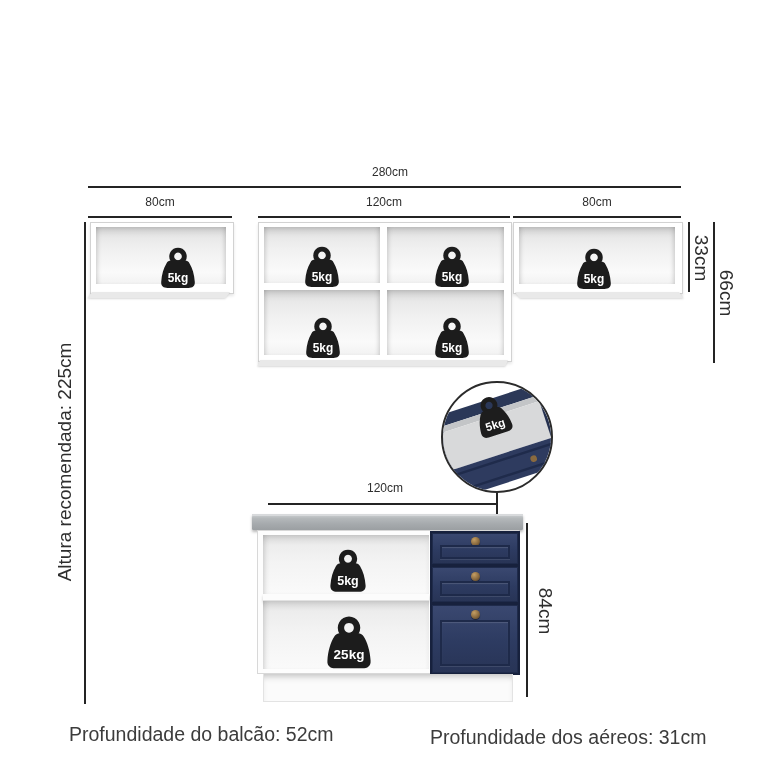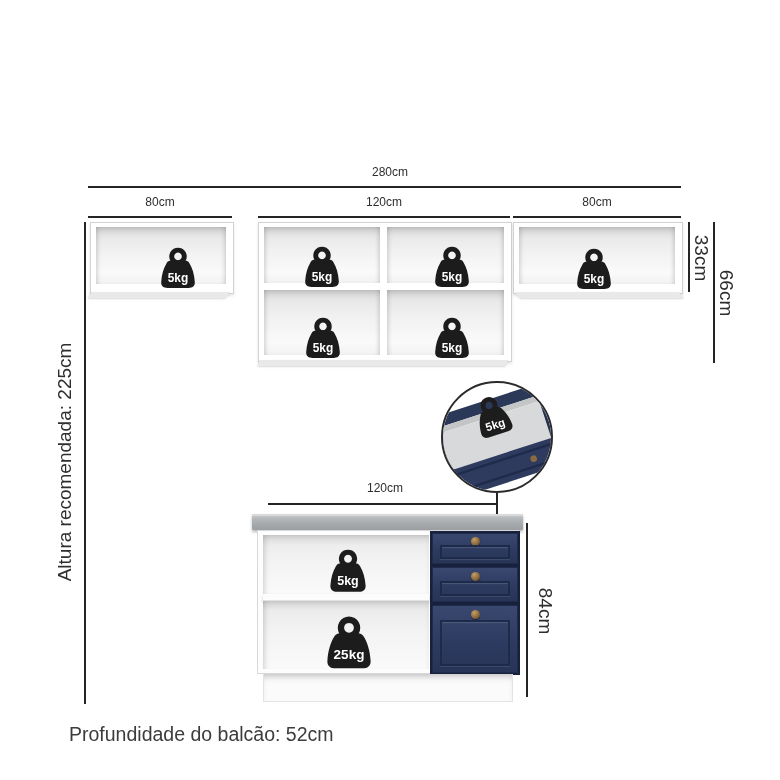--- a/index.html
+++ b/index.html
@@ -182,6 +182,7 @@
   <div class="rotlabel rot-cw" style="left:515px;top:600px;width:60px;">84cm</div>
 
   <div class="footer-text" style="left:69px;top:723px;">Profundidade do balcão: 52cm</div>
+  <div class="footer-text" style="left:430px;top:726px;">Profundidade dos aéreos: 31cm</div>
 
 </div>
 

